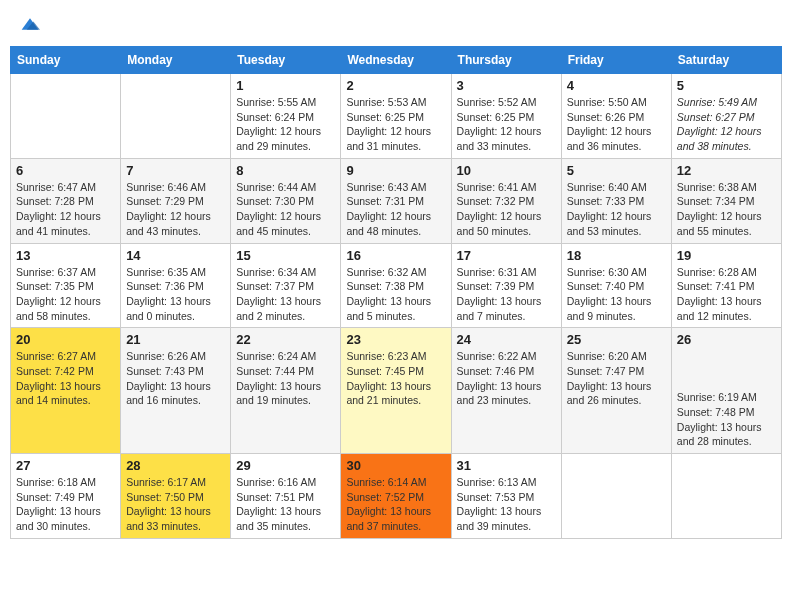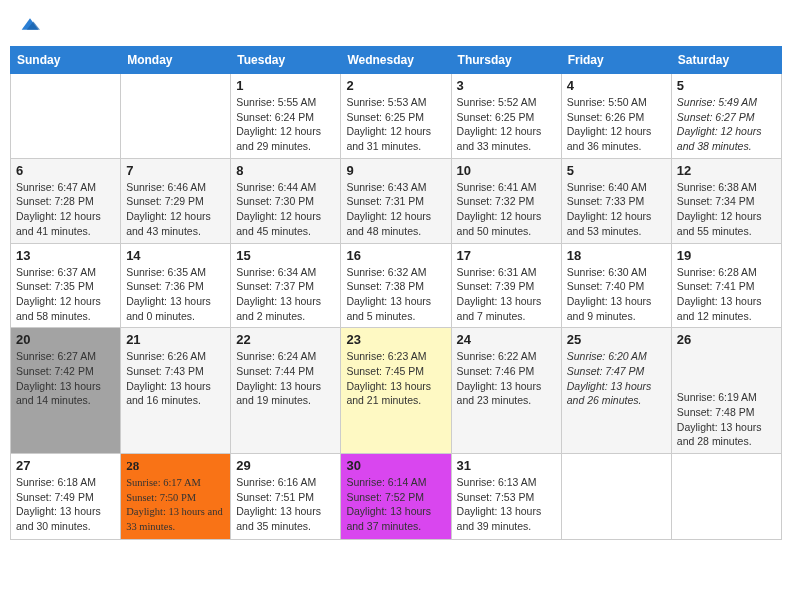--- a/index.html
+++ b/index.html
@@ -251,7 +251,7 @@
         </td>
       </tr>
       <tr>
-        <td style="background: #a3a3a3;">
+        <td style="background: #fde047;">
           <span class="day-number">20</span>
           <div class="day-info" style="white-space: pre-line;">Sunrise: 6:27 AM
 Sunset: 7:42 PM

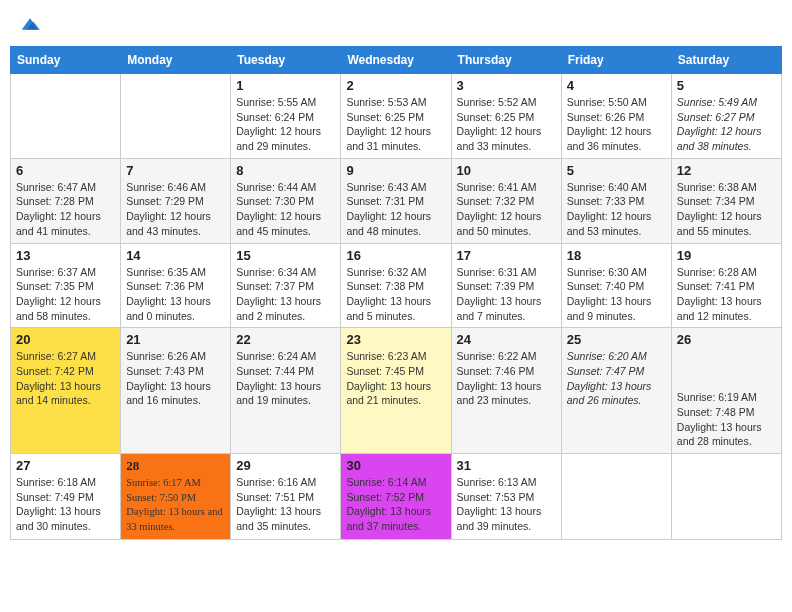--- a/index.html
+++ b/index.html
@@ -283,7 +283,7 @@
         </td>
         <td style="background: rgb(245, 245, 245);">
           <span class="day-number">25</span>
-          <div class="day-info" style="white-space: pre-line; font-style: italic;">Sunrise: 6:20 AM
+          <div class="day-info" style="white-space: pre-line;">Sunrise: 6:20 AM
 Sunset: 7:47 PM
 Daylight: 13 hours and 26 minutes.</div>
         </td>

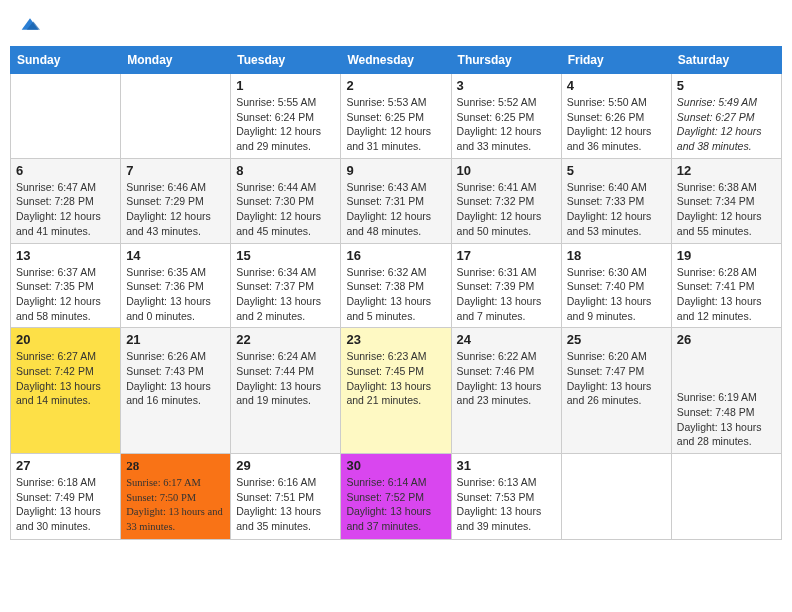--- a/index.html
+++ b/index.html
@@ -301,7 +301,7 @@
 Sunset: 7:49 PM
 Daylight: 13 hours and 30 minutes.</div>
         </td>
-        <td style="background: #f97316; font-family: Liberation Serif, serif;">
+        <td style="background: #fde047;">
           <span class="day-number">28</span>
           <div class="day-info" style="white-space: pre-line;">Sunrise: 6:17 AM
 Sunset: 7:50 PM

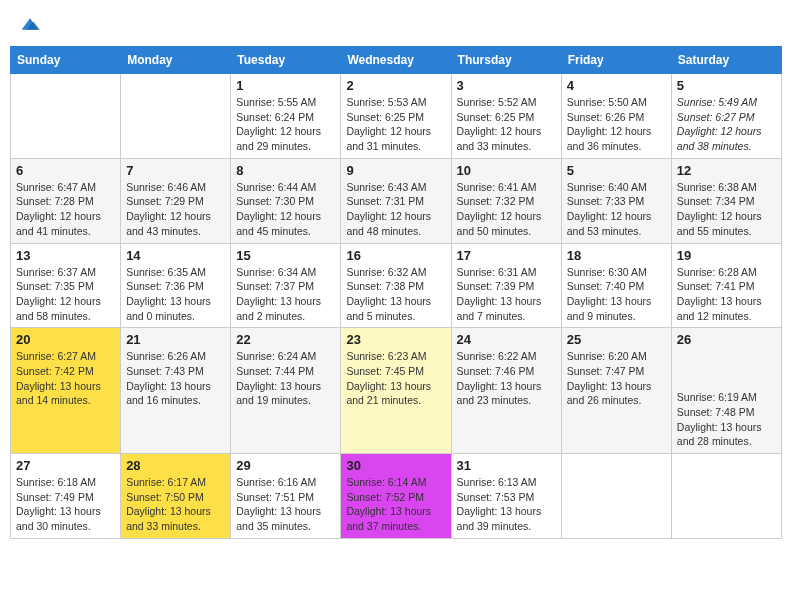--- a/index.html
+++ b/index.html
@@ -313,7 +313,7 @@
 Sunset: 7:51 PM
 Daylight: 13 hours and 35 minutes.</div>
         </td>
-        <td style="background: #d946ef; margin-left: 12px;">
+        <td style="background: #f97316; margin-left: 12px;">
           <span class="day-number">30</span>
           <div class="day-info" style="white-space: pre-line;">Sunrise: 6:14 AM
 Sunset: 7:52 PM

